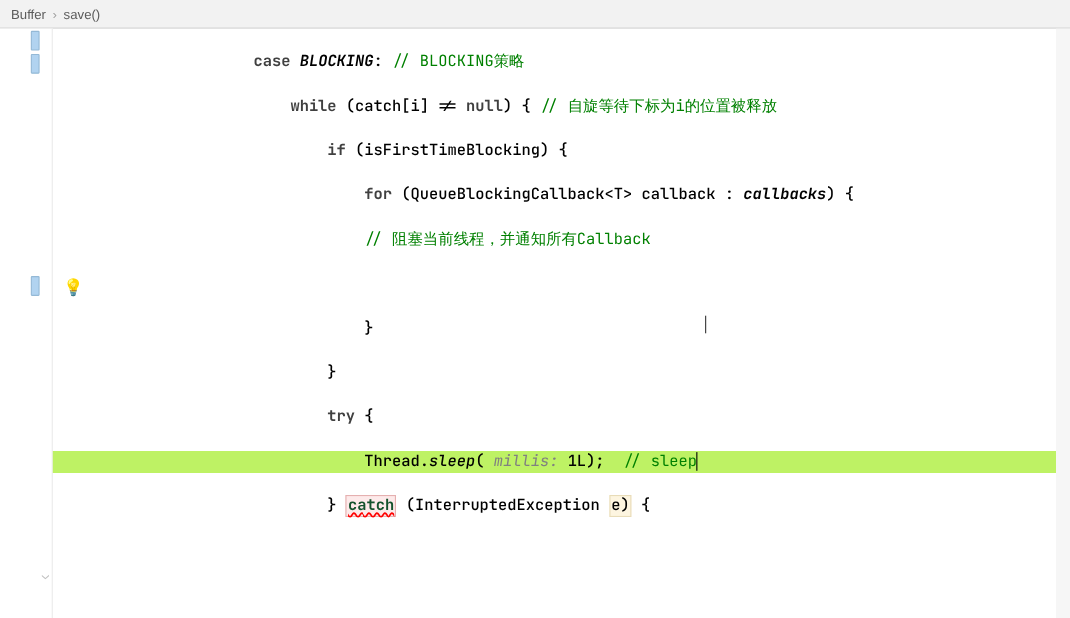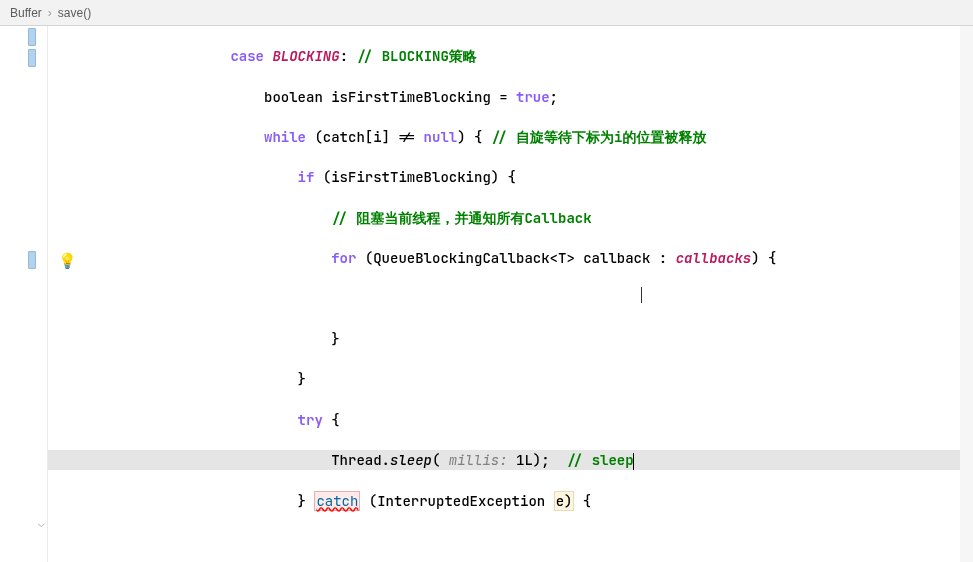--- a/index.html
+++ b/index.html
@@ -78,7 +78,7 @@
     .line.hl {
       background: #e5e5e5;
     }
-    .kw { color: #8b5cf6; font-weight: bold; }
+    .kw { color: #404040; font-weight: bold; }
     .const { color: #be185d; font-style: italic; font-weight: bold; }
     .str-green { color: #008000; font-weight: bold; }
     .param { color: #808080; font-style: italic; font-weight: normal; }

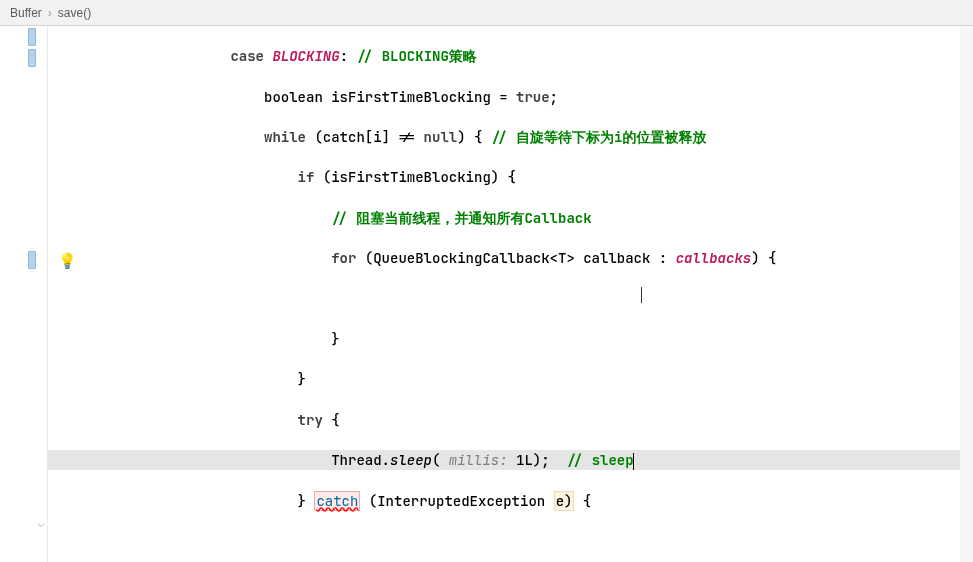--- a/index.html
+++ b/index.html
@@ -79,7 +79,7 @@
       background: #e5e5e5;
     }
     .kw { color: #404040; font-weight: bold; }
-    .const { color: #be185d; font-style: italic; font-weight: bold; }
+    .const { color: #000000; font-style: italic; font-weight: bold; }
     .str-green { color: #008000; font-weight: bold; }
     .param { color: #808080; font-style: italic; font-weight: normal; }
     .err { color: #0369a1; font-weight: normal; text-decoration: wavy underline #ff0000; }

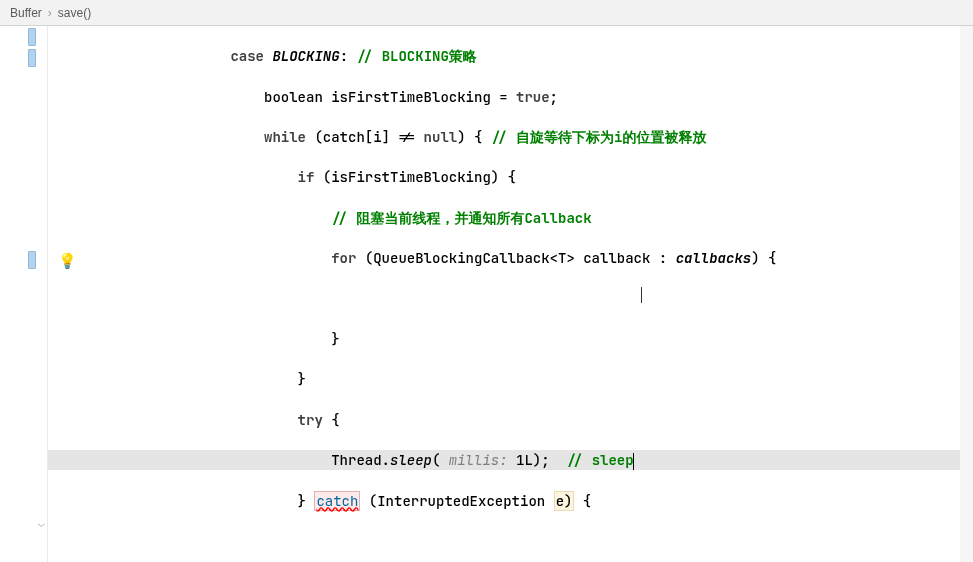--- a/index.html
+++ b/index.html
@@ -80,7 +80,7 @@
     }
     .kw { color: #404040; font-weight: bold; }
     .const { color: #000000; font-style: italic; font-weight: bold; }
-    .str-green { color: #008000; font-weight: bold; }
+    .str-green { color: #008000; font-weight: normal; }
     .param { color: #808080; font-style: italic; font-weight: normal; }
     .err { color: #0369a1; font-weight: normal; text-decoration: wavy underline #ff0000; }
     .boxed {

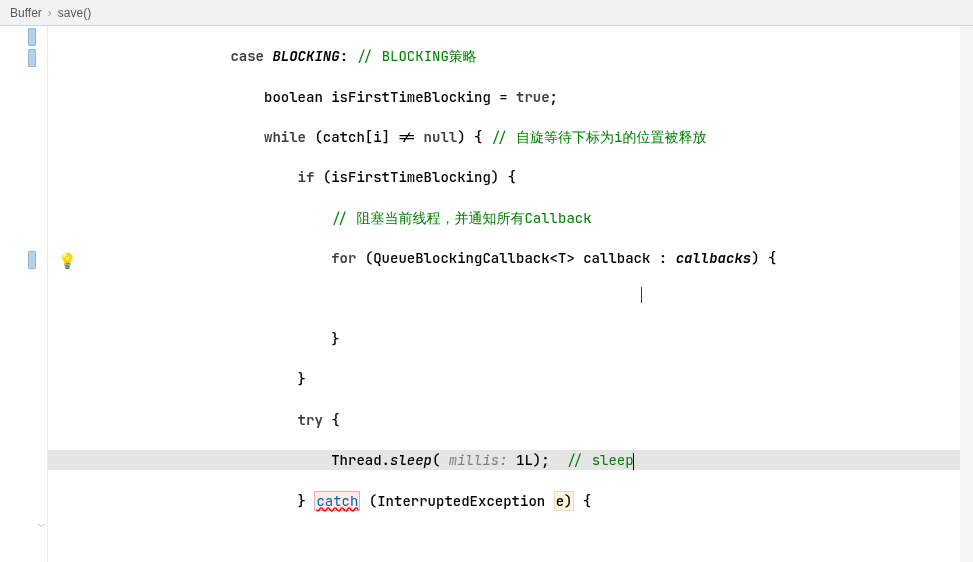--- a/index.html
+++ b/index.html
@@ -137,7 +137,6 @@
 
   <div class="code-area">
 <div class="line"><span>                     </span><span class="kw">case</span><span> </span><span class="const">BLOCKING</span><span>: </span><span class="str-green">// BLOCKING策略</span></div>
-<div class="line"><span>                         </span><span>boolean isFirstTimeBlocking = </span><span class="kw">true</span><span>;</span></div>
 <div class="line"><span>                         </span><span class="kw">while</span><span> (catch[i] != </span><span class="kw">null</span><span>) { </span><span class="str-green">// 自旋等待下标为i的位置被释放</span></div>
 <div class="line"><span>                             </span><span class="kw">if</span><span> (isFirstTimeBlocking) {</span></div>
 <div class="line"><span>                                 </span><span class="str-green">// 阻塞当前线程，并通知所有Callback</span></div>

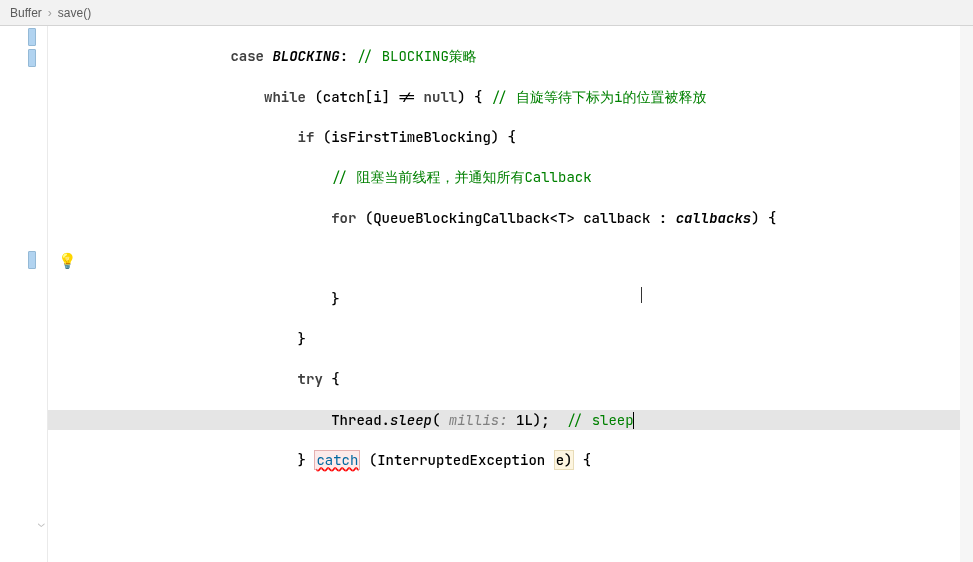--- a/index.html
+++ b/index.html
@@ -139,8 +139,8 @@
 <div class="line"><span>                     </span><span class="kw">case</span><span> </span><span class="const">BLOCKING</span><span>: </span><span class="str-green">// BLOCKING策略</span></div>
 <div class="line"><span>                         </span><span class="kw">while</span><span> (catch[i] != </span><span class="kw">null</span><span>) { </span><span class="str-green">// 自旋等待下标为i的位置被释放</span></div>
 <div class="line"><span>                             </span><span class="kw">if</span><span> (isFirstTimeBlocking) {</span></div>
+<div class="line"><span>                                 </span><span class="kw">for</span><span> (QueueBlockingCallback&lt;</span><span>T</span><span>&gt; callback : </span><span class="const">callbacks</span><span>) {</span></div>
 <div class="line"><span>                                 </span><span class="str-green">// 阻塞当前线程，并通知所有Callback</span></div>
-<div class="line"><span>                                 </span><span class="kw">for</span><span> (QueueBlockingCallback&lt;</span><span>T</span><span>&gt; callback : </span><span class="const">callbacks</span><span>) {</span></div>
 <div class="line"><span>                                     </span></div>
 <div class="line"><span>                                 </span><span>}</span></div>
 <div class="line"><span>                             </span><span>}</span></div>

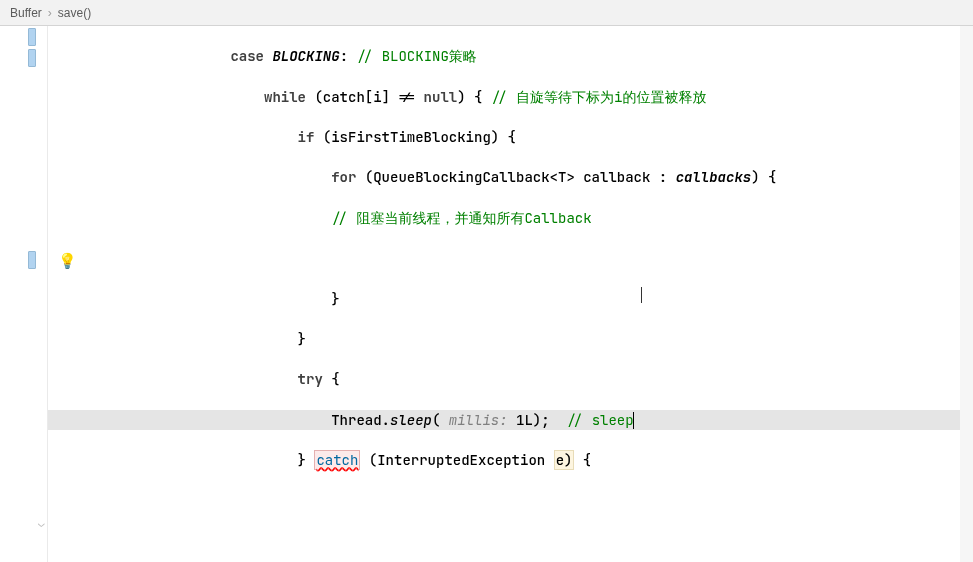--- a/index.html
+++ b/index.html
@@ -76,7 +76,7 @@
       padding-left: 6px;
     }
     .line.hl {
-      background: #e5e5e5;
+      background: #bef264;
     }
     .kw { color: #404040; font-weight: bold; }
     .const { color: #000000; font-style: italic; font-weight: bold; }

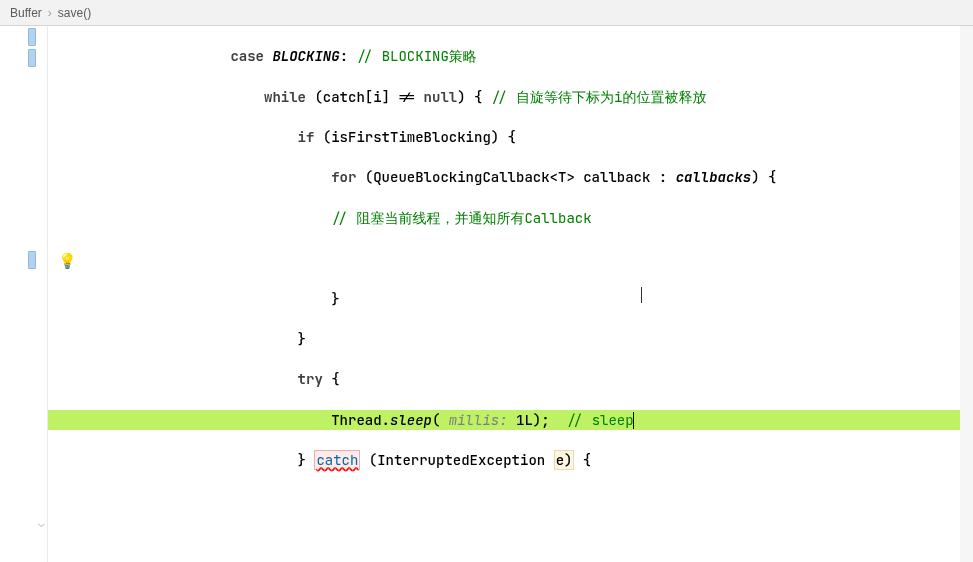--- a/index.html
+++ b/index.html
@@ -82,7 +82,7 @@
     .const { color: #000000; font-style: italic; font-weight: bold; }
     .str-green { color: #008000; font-weight: normal; }
     .param { color: #808080; font-style: italic; font-weight: normal; }
-    .err { color: #0369a1; font-weight: normal; text-decoration: wavy underline #ff0000; }
+    .err { color: #14532d; font-weight: bold; text-decoration: wavy underline #ff0000; }
     .boxed {
       background: #fdf5e0;
       border: 1px solid #e8dcb8;

